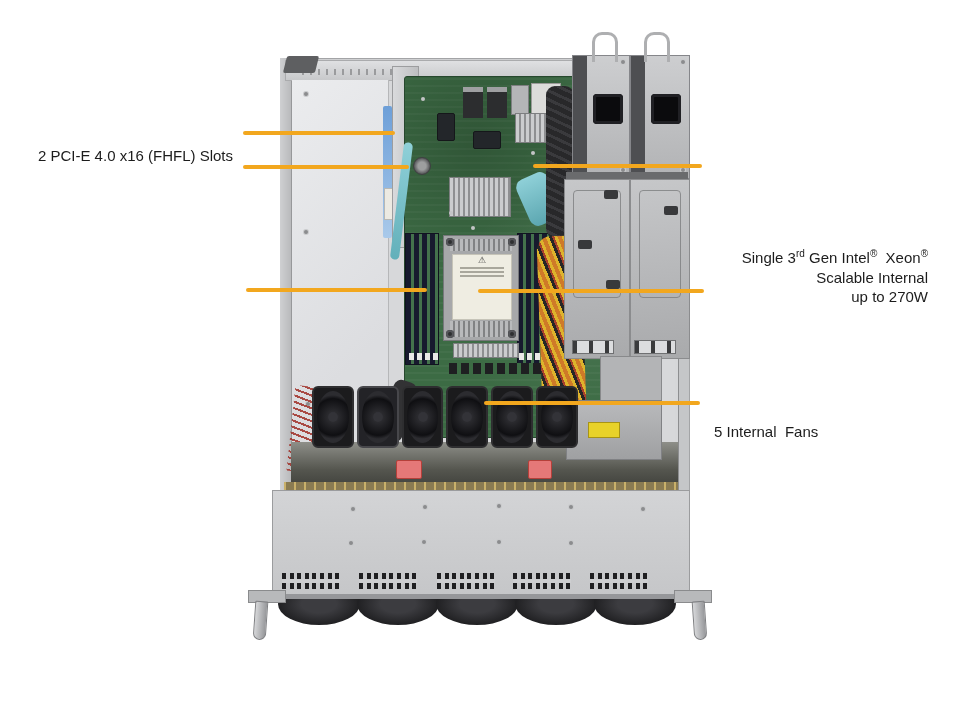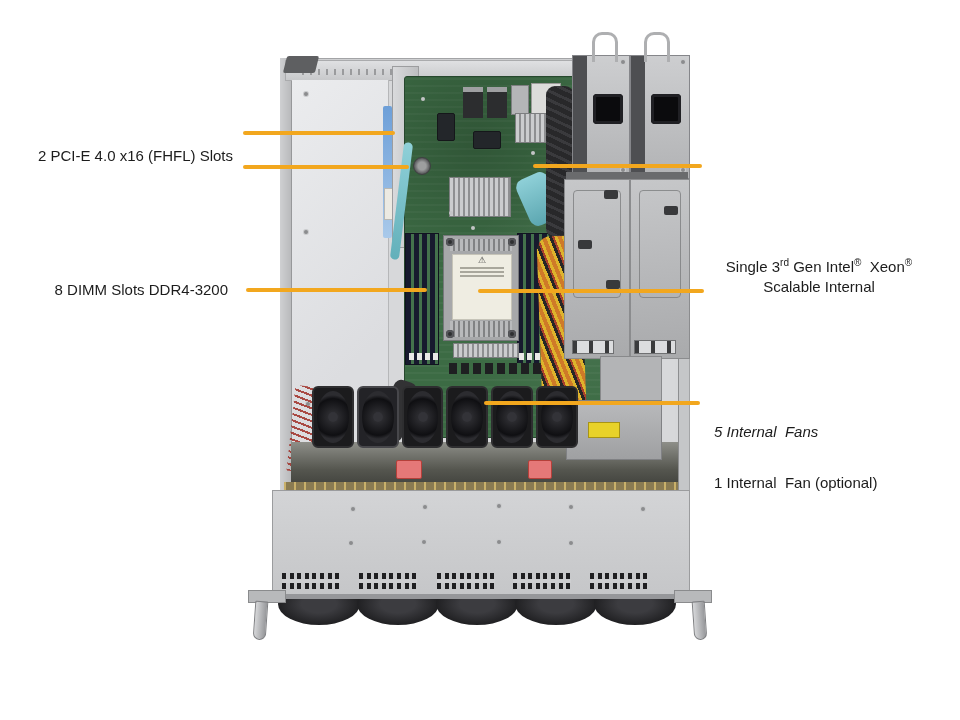--- a/index.html
+++ b/index.html
@@ -19,7 +19,7 @@
   #lbl-lp{left:20px;top:158px;width:213px;text-align:right;}
   #lbl-m2{left:716px;top:157px;width:230px;text-align:left;}
   #lbl-dimm{left:18px;top:281px;width:210px;text-align:right;}
-  #lbl-cpu{left:710px;top:257px;width:218px;text-align:center;line-height:19.5px;white-space:normal;}
+  #lbl-cpu{left:710px;top:248px;width:218px;text-align:right;line-height:19.5px;white-space:normal;}
   #lbl-cpu .line{display:block;white-space:pre;}
   #lbl-fans{left:714px;top:389px;width:230px;text-align:left;}
   .sup{font-size:10px;vertical-align:super;line-height:0;}

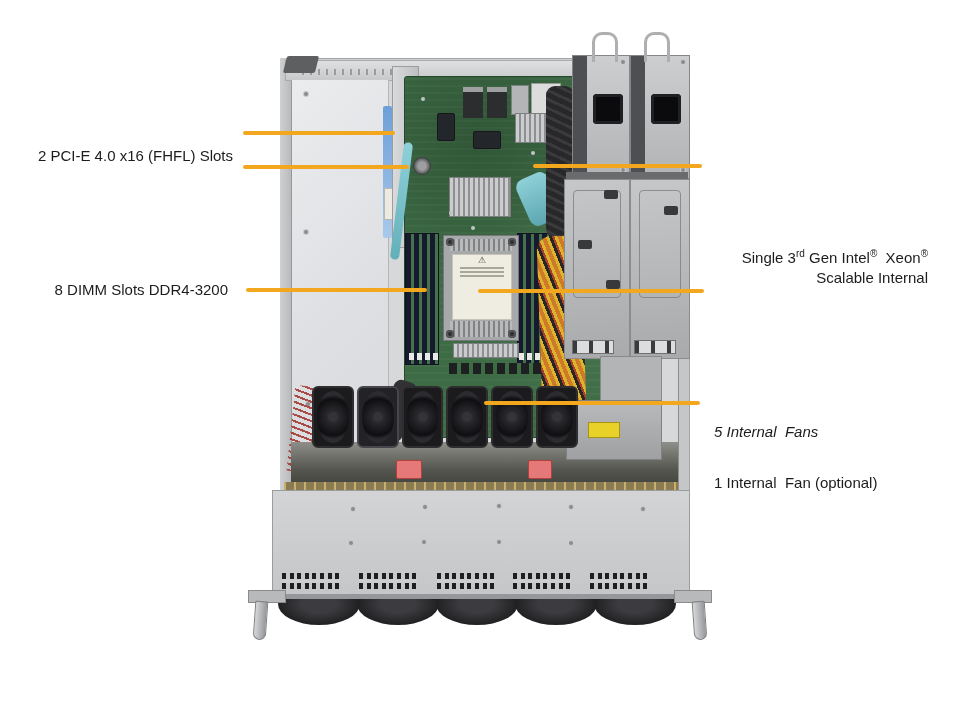--- a/index.html
+++ b/index.html
@@ -301,7 +301,6 @@
   <div class="cline" id="line-fans"></div>
 
   <div class="lbl" id="lbl-fhfl">2 PCI-E 4.0 x16 (FHFL) Slots</div>
-  <div class="lbl" id="lbl-dimm">8 DIMM Slots DDR4-3200</div>
   <div class="lbl" id="lbl-cpu">
     <span class="line"><span>Single 3</span><span class="sup">rd</span><span> Gen Intel</span><span class="sup">®</span><span>  Xeon</span><span class="sup">®</span></span>
     <span class="line">Scalable Internal</span>

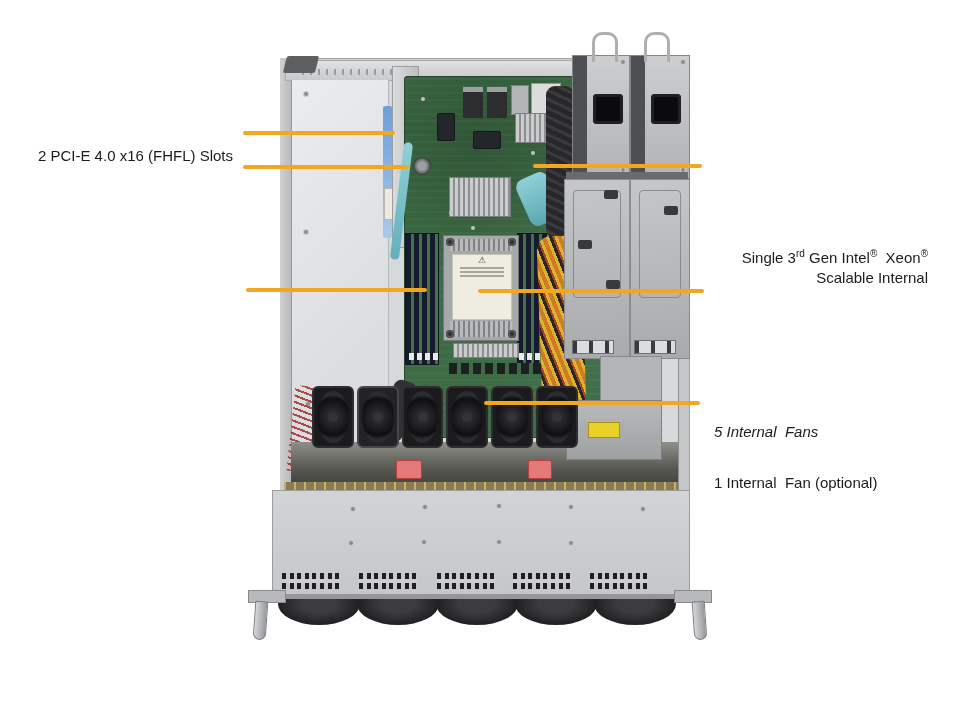--- a/index.html
+++ b/index.html
@@ -304,6 +304,7 @@
   <div class="lbl" id="lbl-cpu">
     <span class="line"><span>Single 3</span><span class="sup">rd</span><span> Gen Intel</span><span class="sup">®</span><span>  Xeon</span><span class="sup">®</span></span>
     <span class="line">Scalable Internal</span>
+    <span class="line">up to 270W</span>
   </div>
   <div class="lbl" id="lbl-fans">
     <span class="line" style="display:block;font-style:italic;">5 Internal  Fans</span>

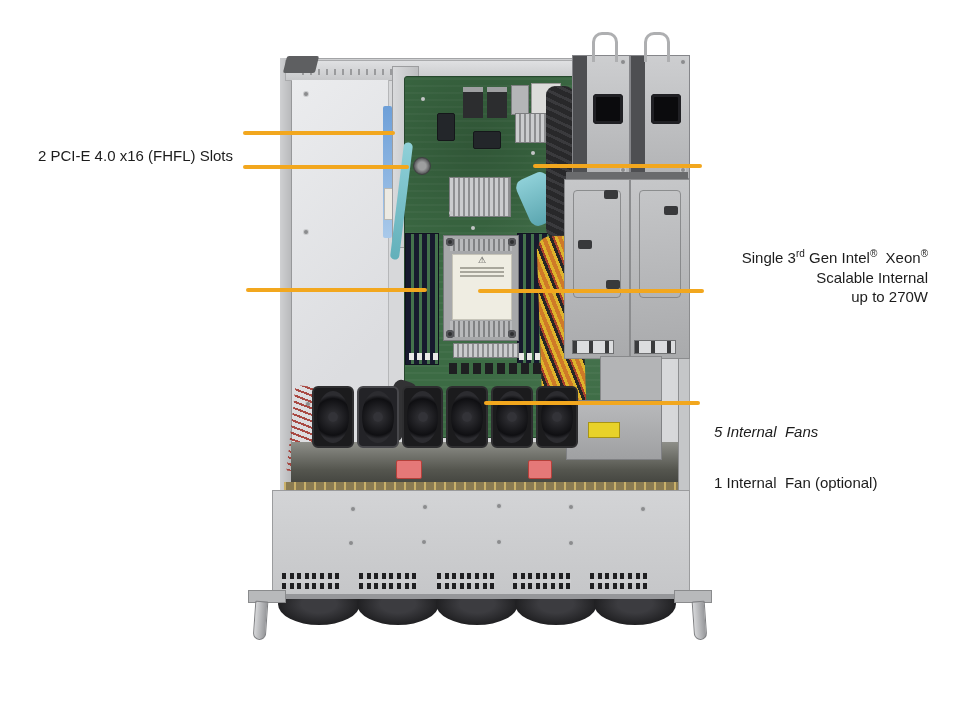--- a/index.html
+++ b/index.html
@@ -307,7 +307,7 @@
     <span class="line">up to 270W</span>
   </div>
   <div class="lbl" id="lbl-fans">
-    <span class="line" style="display:block;font-style:italic;">5 Internal  Fans</span>
+    <span class="line" style="display:block;">5 Internal  Fans</span>
     <span class="line" style="display:block;">1 Internal  Fan (optional)</span>
   </div>
 

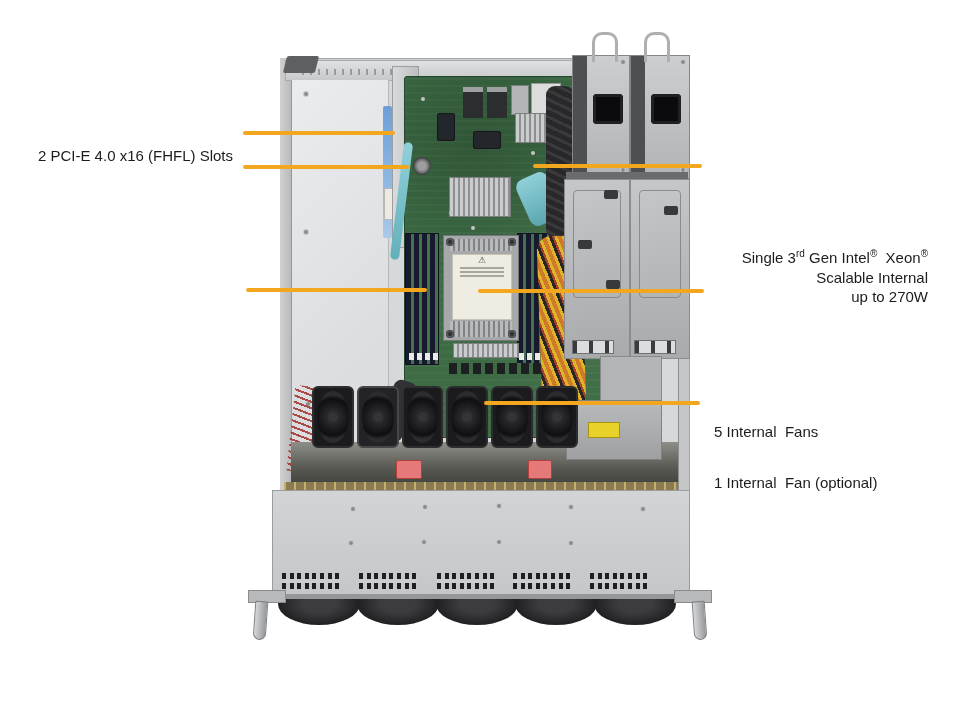--- a/index.html
+++ b/index.html
@@ -308,7 +308,6 @@
   </div>
   <div class="lbl" id="lbl-fans">
     <span class="line" style="display:block;">5 Internal  Fans</span>
-    <span class="line" style="display:block;">1 Internal  Fan (optional)</span>
   </div>
 
 </div>

